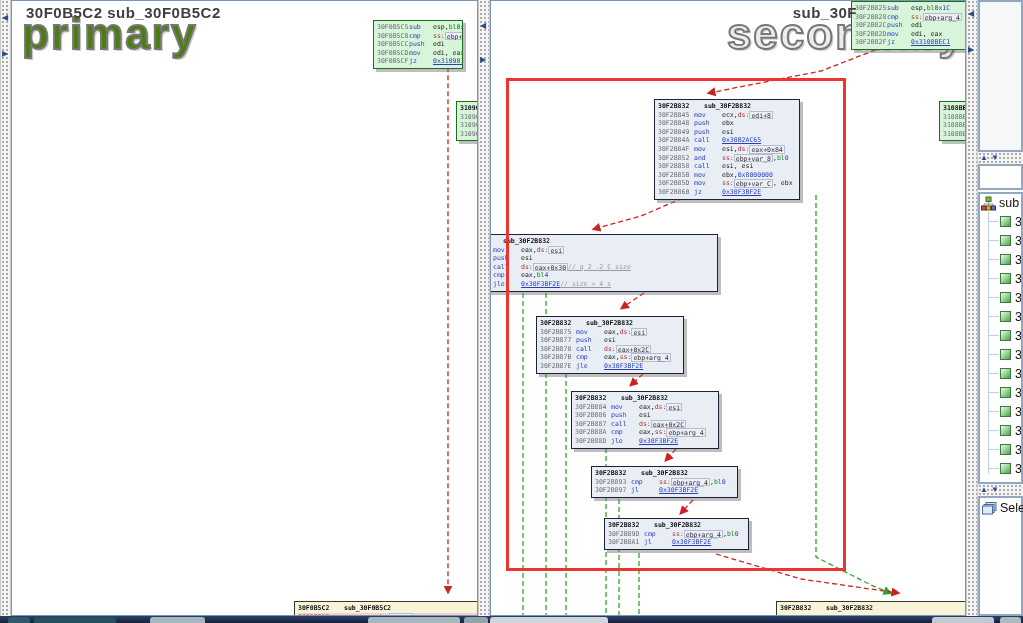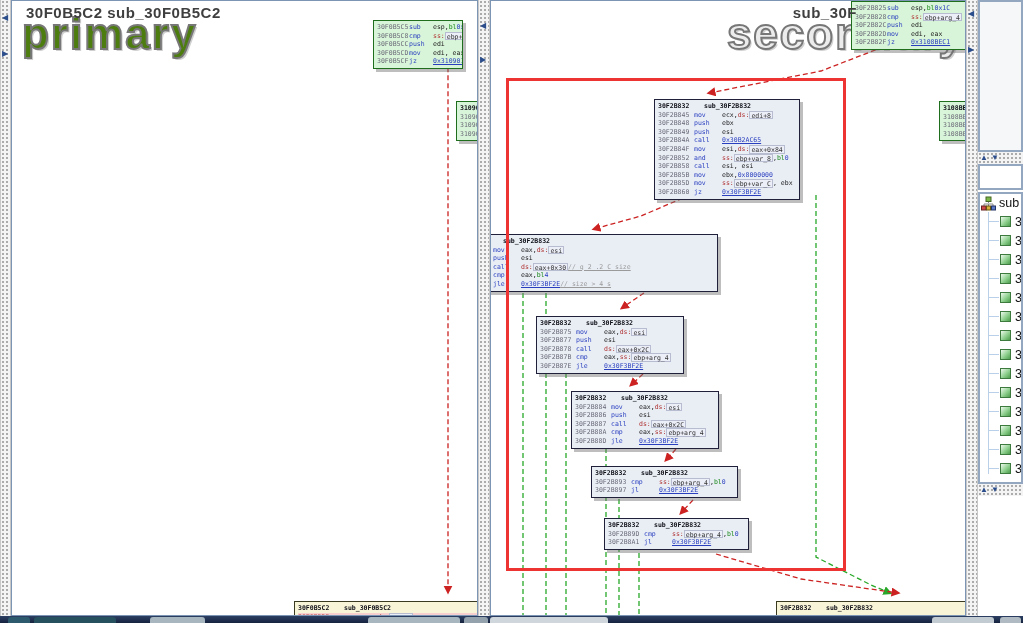--- a/index.html
+++ b/index.html
@@ -540,6 +540,16 @@
       <span class="harr" style="left:13px;">▼</span>
     </div>
 
+    <div class="sb-panel sb-sel">
+      <div class="selrow">
+        <svg width="15" height="13" viewBox="0 0 15 13">
+          <rect x="4" y="0.5" width="10" height="8" fill="#cfe0f0" stroke="#4a6a9a"></rect>
+          <rect x="2" y="2.5" width="10" height="8" fill="#cfe0f0" stroke="#4a6a9a"></rect>
+          <rect x="0.5" y="4" width="10" height="8" fill="#dcebf8" stroke="#4a6a9a"></rect>
+        </svg>
+        <span>Sele</span>
+      </div>
+    </div>
   </div>
 
   <div class="taskbar">

